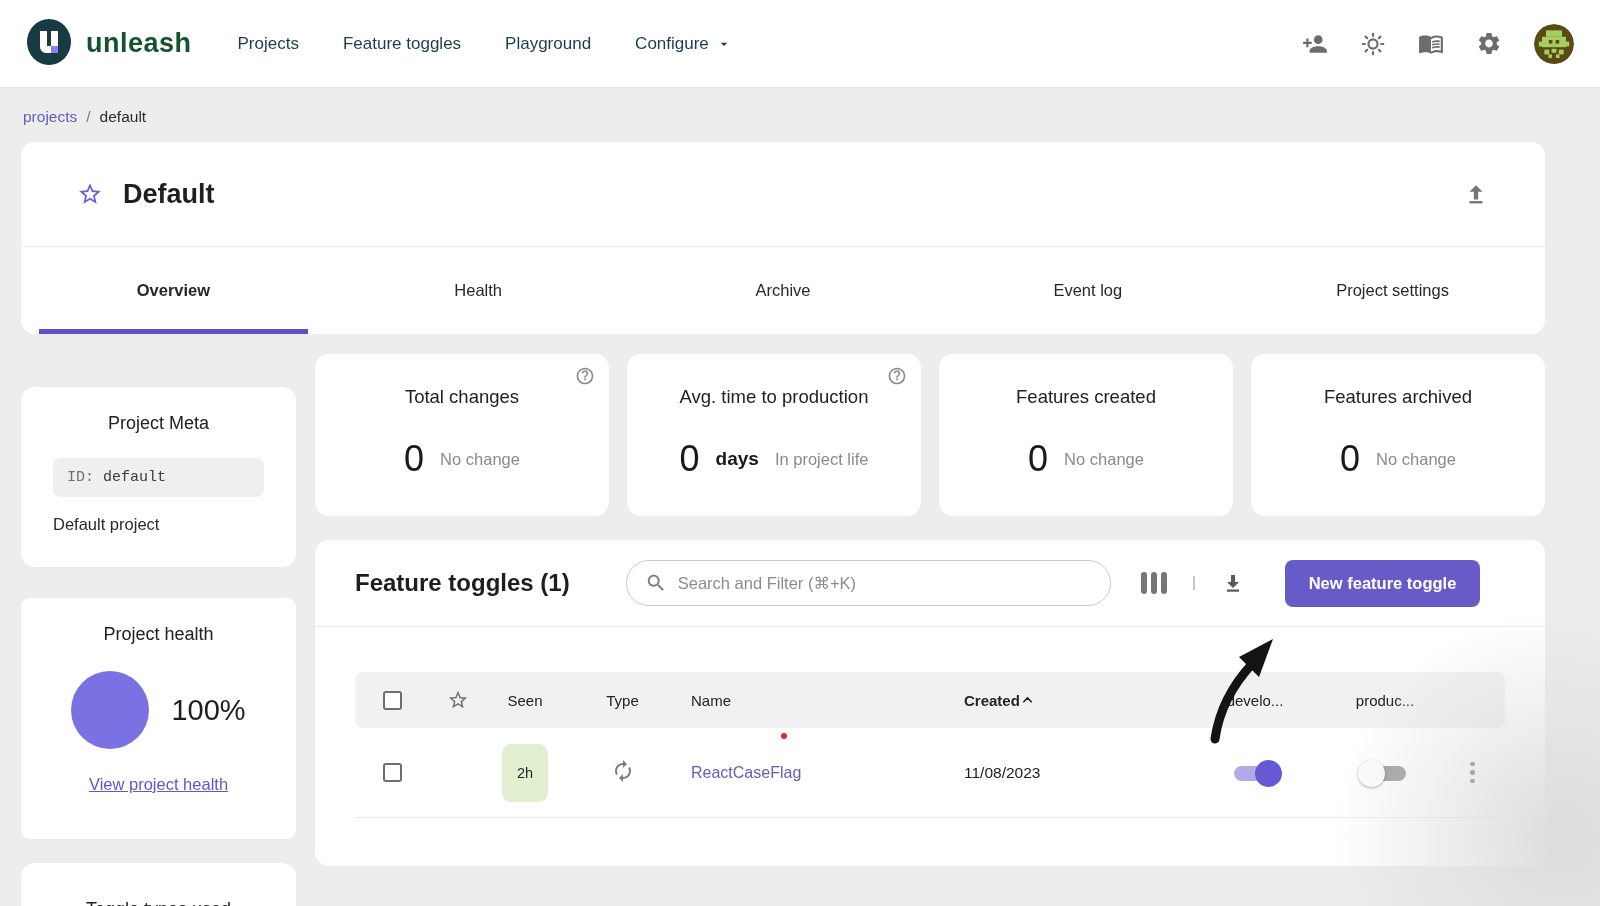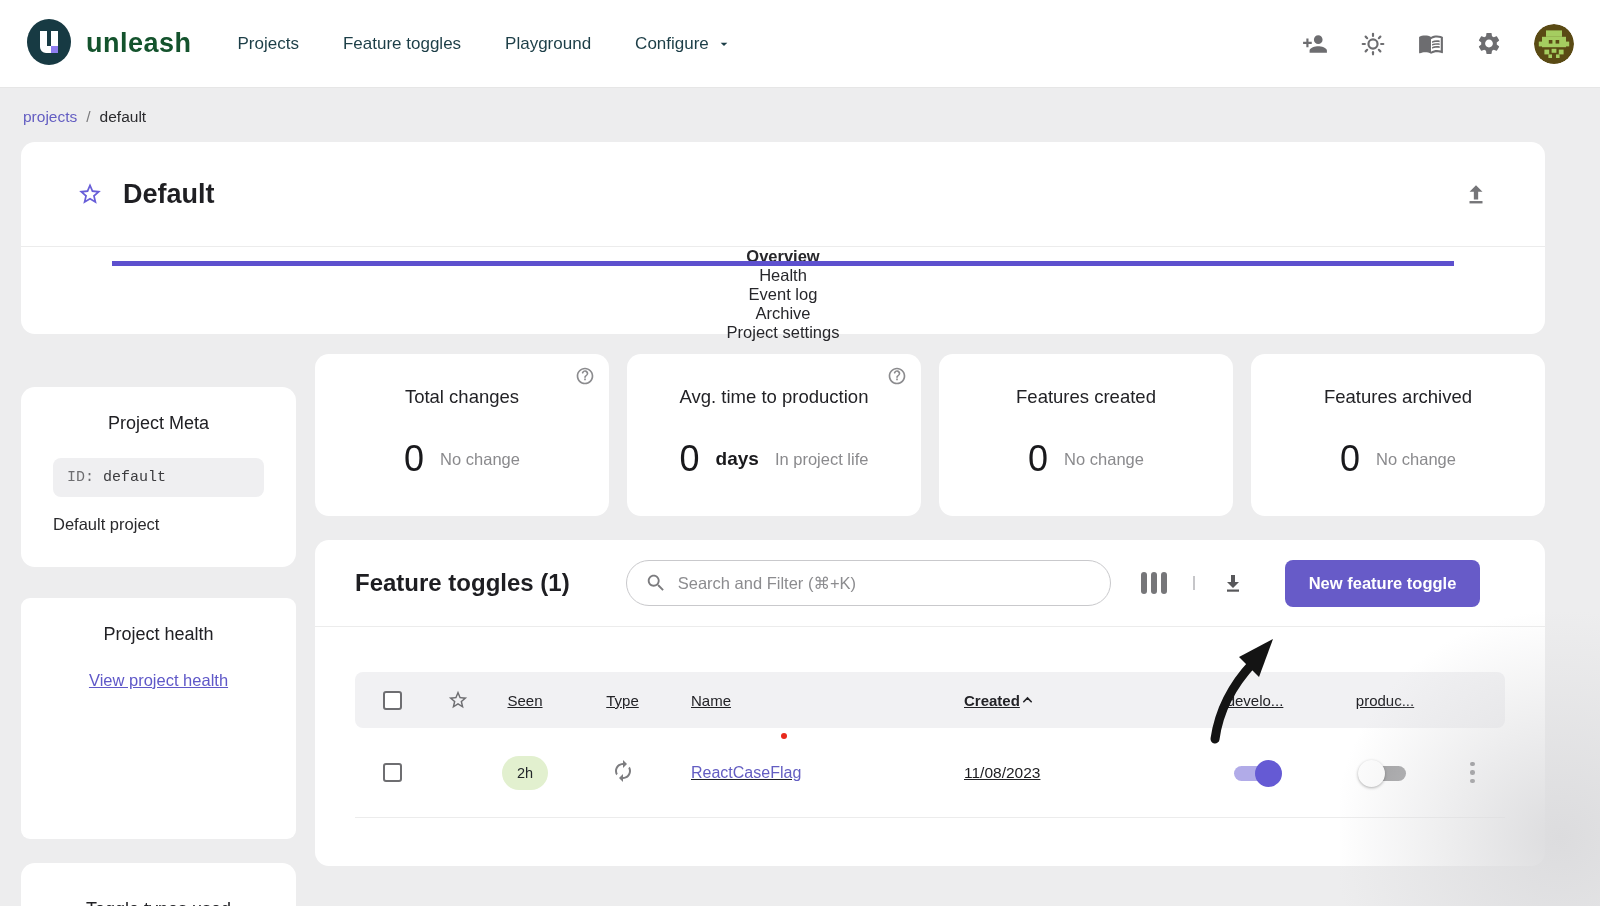--- a/index.html
+++ b/index.html
@@ -31,7 +31,7 @@
   .project-title { font-size:27px; font-weight:bold; margin-left:20px; color:#1f1f23; }
   .export-btn { margin-left:auto; color:#757578; width:26px; height:26px; cursor:pointer; }
   .project-divider { border-top:1px solid #ececec; }
-  .tabs { display:flex; height:87px;flex-direction:column; }
+  .tabs { display:flex; height:87px; }
   .tab { flex:1; display:flex; align-items:center; justify-content:center; font-size:16.5px; color:#27272b; cursor:pointer; position:relative; }
   .tab.active { font-weight:bold; }
   .tab.active .tab-underline { position:absolute; left:6%; right:6%; bottom:0; height:5px; background:#5d50ce; }

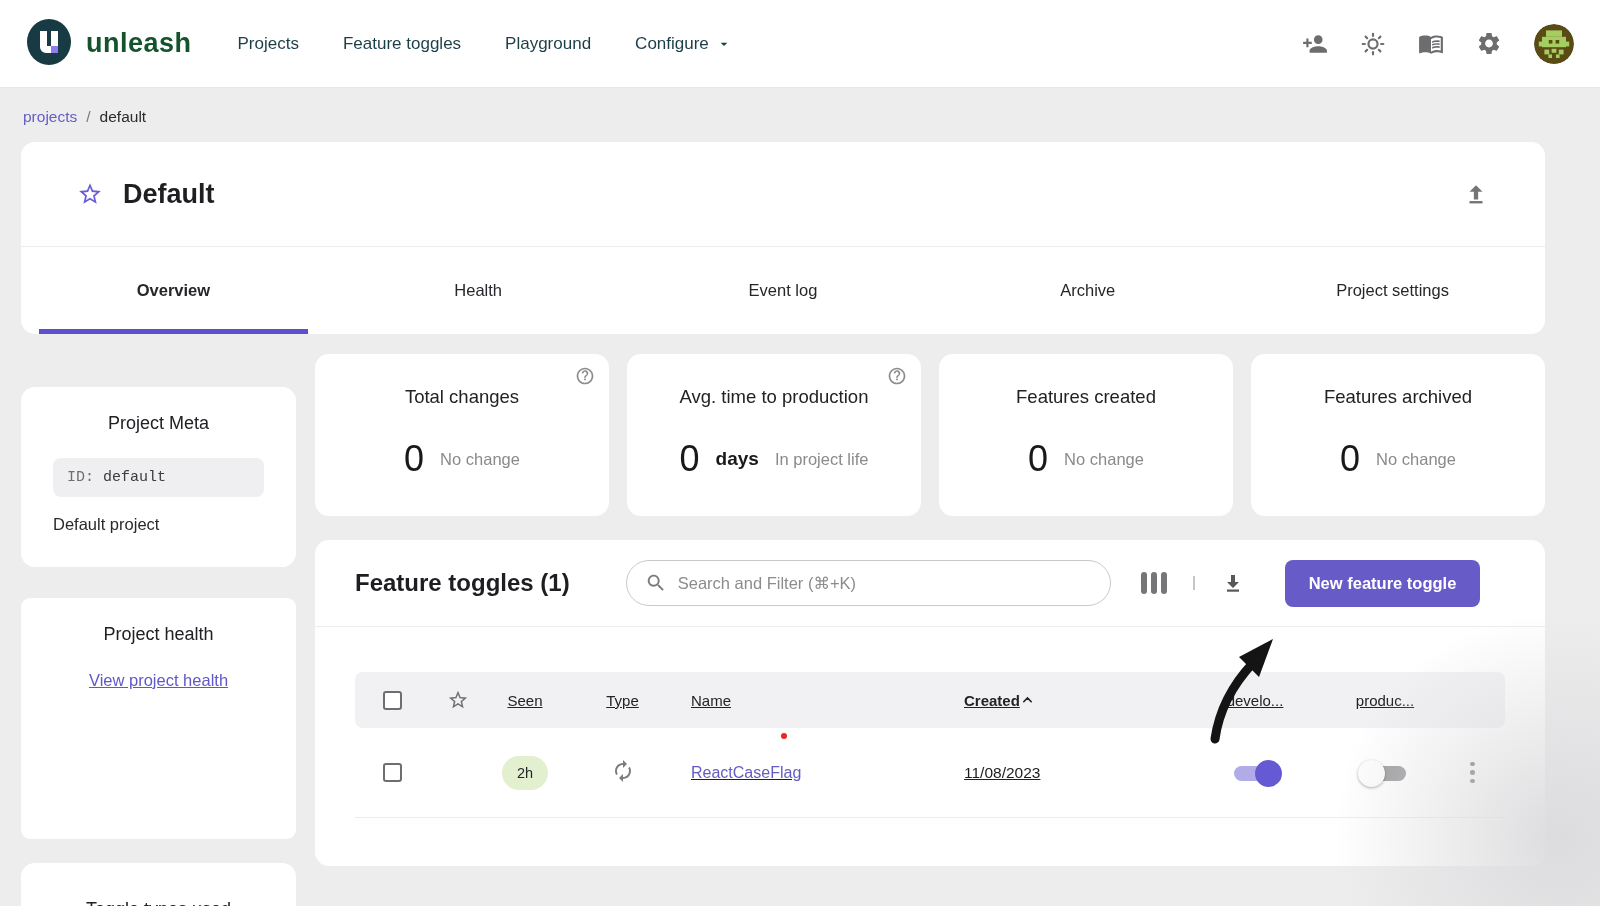--- a/index.html
+++ b/index.html
@@ -231,10 +231,10 @@
           <span>Health</span>
         </div>
       <div class="tab">
+          <span>Archive</span>
+        </div>
+      <div class="tab">
           <span>Event log</span>
-        </div>
-      <div class="tab">
-          <span>Archive</span>
         </div>
       <div class="tab">
           <span>Project settings</span>

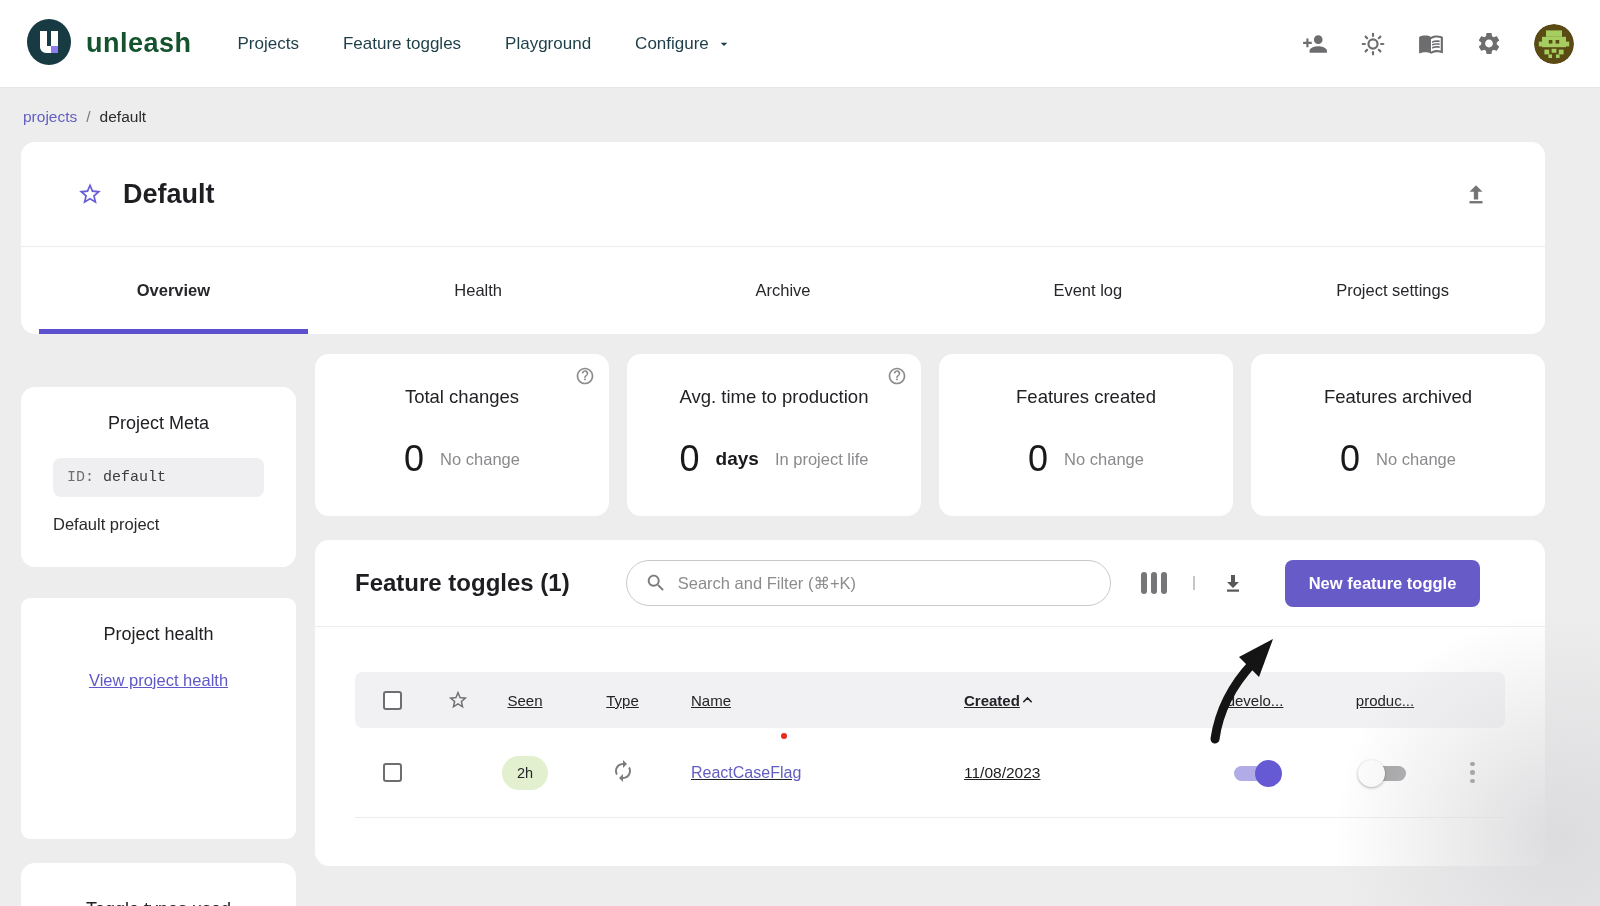--- a/index.html
+++ b/index.html
@@ -255,6 +255,10 @@
 
       <section class="card side-card health-card">
         <h3>Project health</h3>
+        <div class="health-row">
+          <span class="health-circle"></span>
+          <span class="health-pct">100%</span>
+        </div>
         <span class="health-link">View project health</span>
       </section>
 

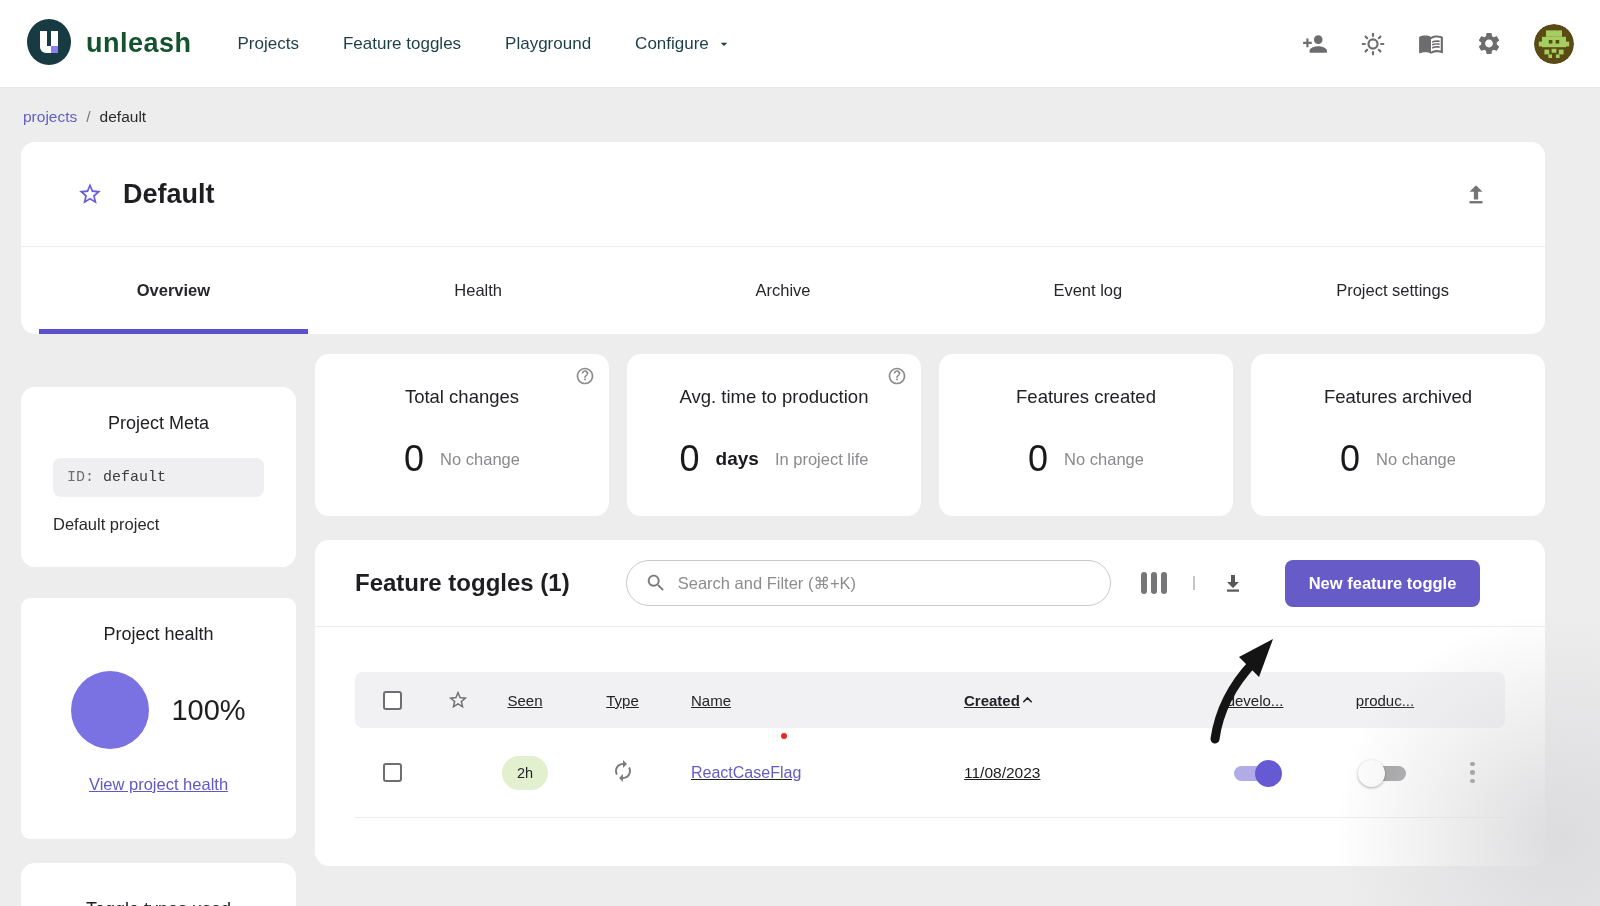--- a/index.html
+++ b/index.html
@@ -84,7 +84,7 @@
   .new-toggle-btn { margin-left:40px; height:47px; padding:0 24px; background:#675bc8; color:#fff; border:none; border-radius:8px; font-size:16.5px; font-weight:bold; font-family:inherit; cursor:pointer; }
   .panel-rule { border-top:1px solid #ececec; }
 
-  .table-wrap { padding:0 40px;text-decoration:underline; }
+  .table-wrap { padding:0 40px; }
   .thead { margin-top:45px; height:56px; background:#f1f1f3; border-radius:8px; display:flex; align-items:center; font-size:15px; color:#232327; }
   .trow { height:90px; display:flex; align-items:center; border-bottom:1px solid #ececec; font-size:15px; }
   .c-cb { width:75px; display:flex; justify-content:center; }

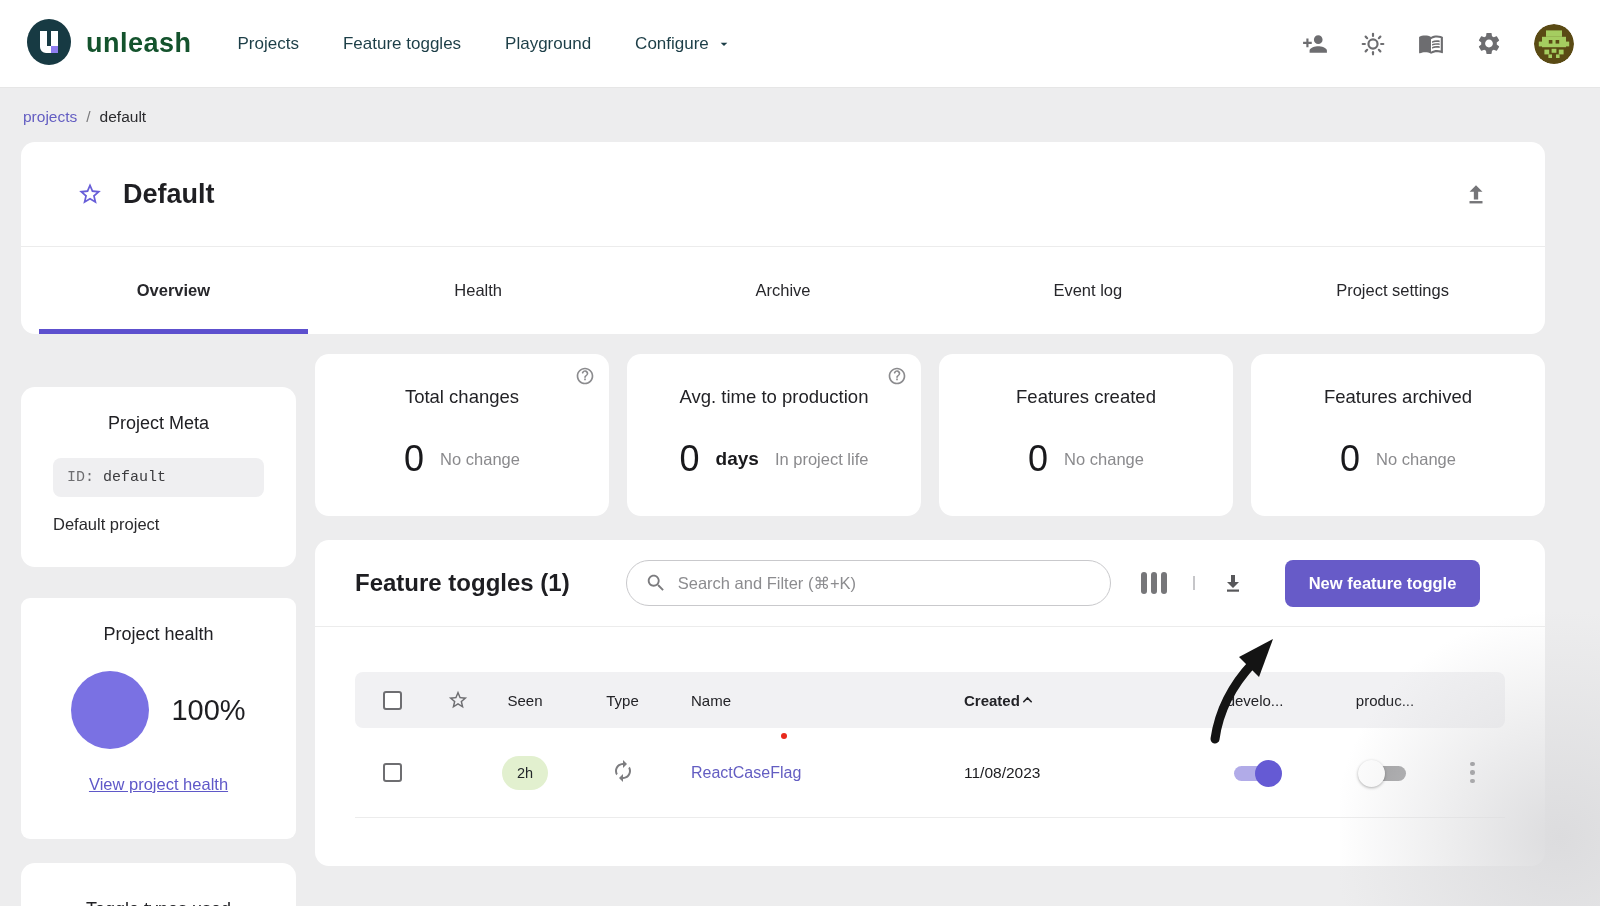--- a/index.html
+++ b/index.html
@@ -98,7 +98,7 @@
   .c-menu { width:65px; display:flex; justify-content:center; }
   .th-bold { font-weight:bold; }
   .checkbox { width:19px; height:19px; border:2px solid #6e6e71; border-radius:3px; background:#fff; cursor:pointer; }
-  .seen-badge { display:inline-flex; width:46px; height:34px; border-radius:17px; background:#e2f0cf; color:#23272a; align-items:center; justify-content:center; font-size:14.5px; }
+  .seen-badge { display:inline-flex; width:46px; height:58px; border-radius:9px; background:#e2f0cf; color:#23272a; align-items:center; justify-content:center; font-size:14.5px; }
   .type-icon { color:#7d7d80; }
   .name-link { color:#635dc2; cursor:pointer; font-size:16px; }
   .created-val { color:#1c1c1f; font-size:15.5px; }

